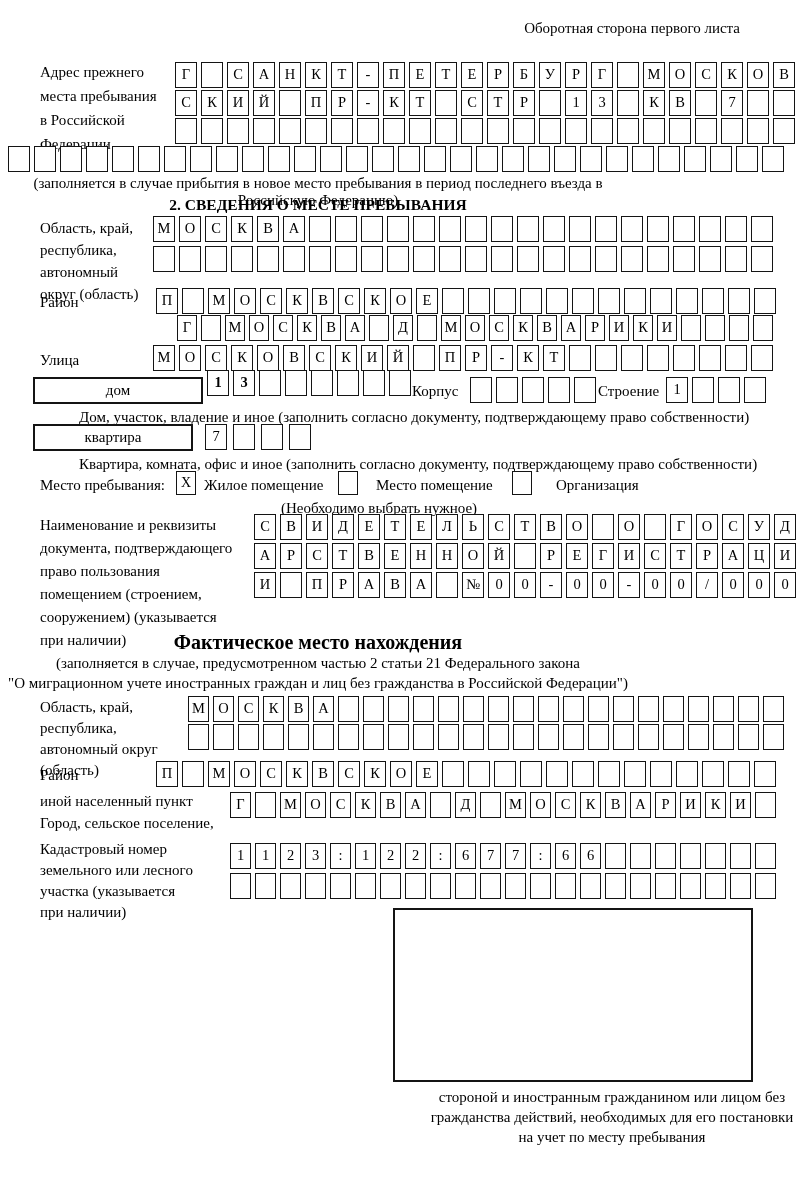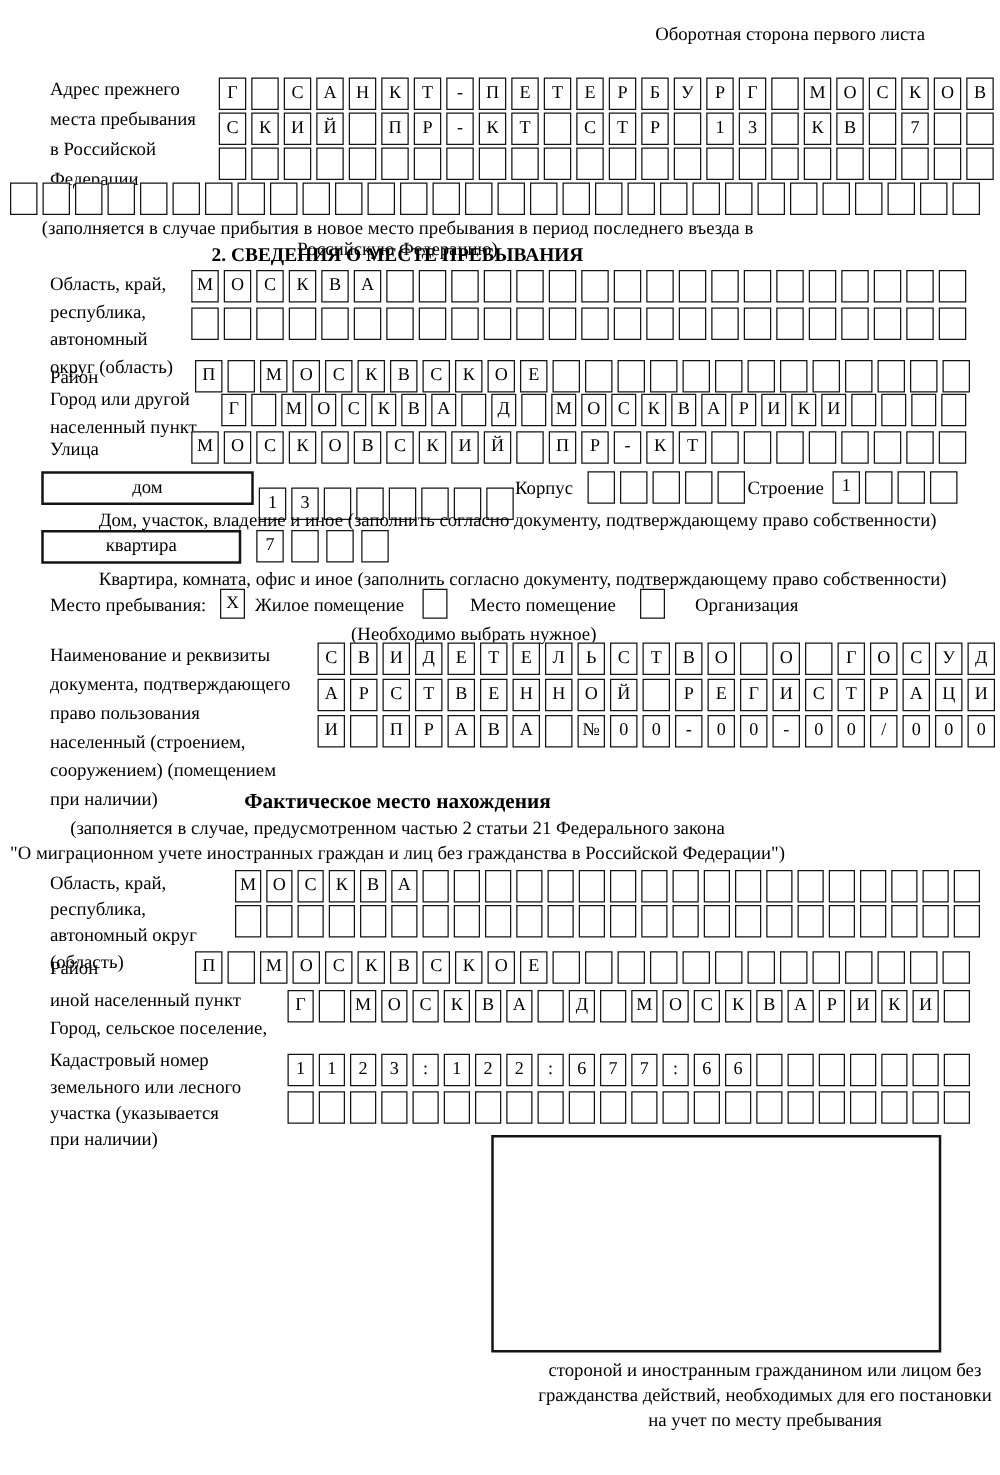--- a/index.html
+++ b/index.html
@@ -56,10 +56,6 @@
   <div class="lbl" style="left:40px;top:290px;">Район</div>
   <div class="boxrow" style="left:156px;top:288px;"><span class="cbox">П</span><span class="cbox"></span><span class="cbox">М</span><span class="cbox">О</span><span class="cbox">С</span><span class="cbox">К</span><span class="cbox">В</span><span class="cbox">С</span><span class="cbox">К</span><span class="cbox">О</span><span class="cbox">Е</span><span class="cbox"></span><span class="cbox"></span><span class="cbox"></span><span class="cbox"></span><span class="cbox"></span><span class="cbox"></span><span class="cbox"></span><span class="cbox"></span><span class="cbox"></span><span class="cbox"></span><span class="cbox"></span><span class="cbox"></span><span class="cbox"></span></div>
 
-  <div class="lbl lh22" style="left:40px;top:309px;">
-    <div>Город или другой</div>
-    <div>населенный пункт</div>
-  </div>
   <div class="boxrow p24" style="left:177px;top:315px;"><span class="cbox">Г</span><span class="cbox"></span><span class="cbox">М</span><span class="cbox">О</span><span class="cbox">С</span><span class="cbox">К</span><span class="cbox">В</span><span class="cbox">А</span><span class="cbox"></span><span class="cbox">Д</span><span class="cbox"></span><span class="cbox">М</span><span class="cbox">О</span><span class="cbox">С</span><span class="cbox">К</span><span class="cbox">В</span><span class="cbox">А</span><span class="cbox">Р</span><span class="cbox">И</span><span class="cbox">К</span><span class="cbox">И</span><span class="cbox"></span><span class="cbox"></span><span class="cbox"></span><span class="cbox"></span></div>
 
   <div class="lbl" style="left:40px;top:348px;">Улица</div>

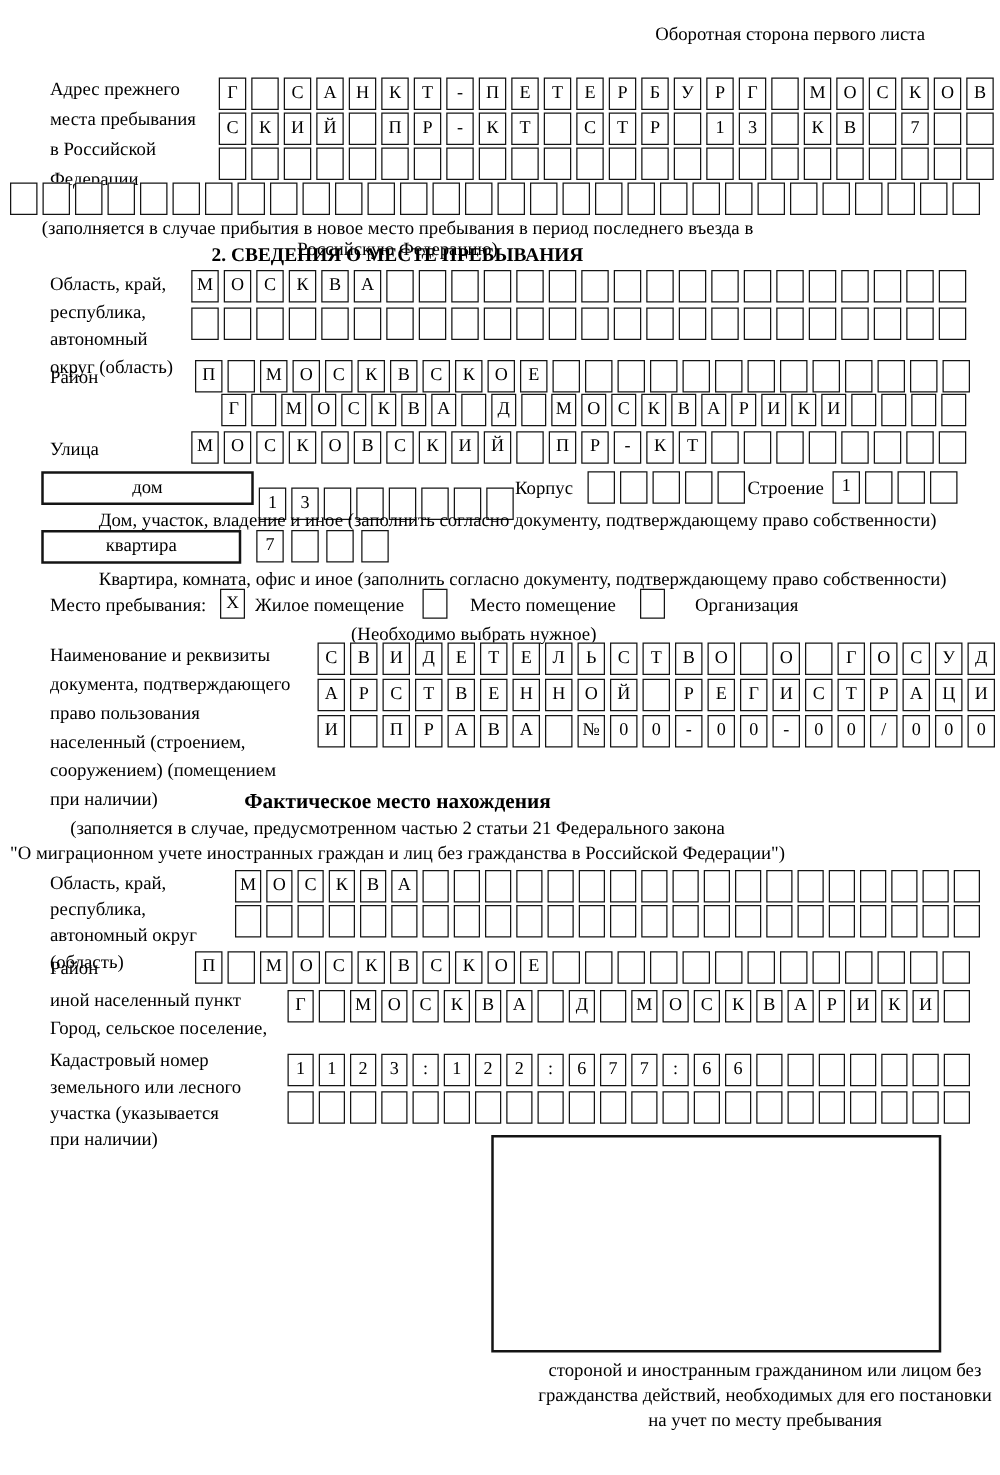--- a/index.html
+++ b/index.html
@@ -62,7 +62,7 @@
   <div class="boxrow" style="left:153px;top:345px;"><span class="cbox">М</span><span class="cbox">О</span><span class="cbox">С</span><span class="cbox">К</span><span class="cbox">О</span><span class="cbox">В</span><span class="cbox">С</span><span class="cbox">К</span><span class="cbox">И</span><span class="cbox">Й</span><span class="cbox"></span><span class="cbox">П</span><span class="cbox">Р</span><span class="cbox">-</span><span class="cbox">К</span><span class="cbox">Т</span><span class="cbox"></span><span class="cbox"></span><span class="cbox"></span><span class="cbox"></span><span class="cbox"></span><span class="cbox"></span><span class="cbox"></span><span class="cbox"></span></div>
 
   <div class="wbox" style="left:33px;top:377px;width:170px;">дом</div>
-  <div class="boxrow" style="left:207px;top:390px;"><span class="cbox">1</span><span class="cbox">3</span><span class="cbox"></span><span class="cbox"></span><span class="cbox"></span><span class="cbox"></span><span class="cbox"></span><span class="cbox"></span></div>
+  <div class="boxrow" style="left:207px;top:370px;font-weight:bold;"><span class="cbox">1</span><span class="cbox">3</span><span class="cbox"></span><span class="cbox"></span><span class="cbox"></span><span class="cbox"></span><span class="cbox"></span><span class="cbox"></span></div>
   <div class="lbl" style="left:412px;top:379px;">Корпус</div>
   <div class="boxrow" style="left:470px;top:377px;"><span class="cbox"></span><span class="cbox"></span><span class="cbox"></span><span class="cbox"></span><span class="cbox"></span></div>
   <div class="lbl" style="left:598px;top:379px;">Строение</div>

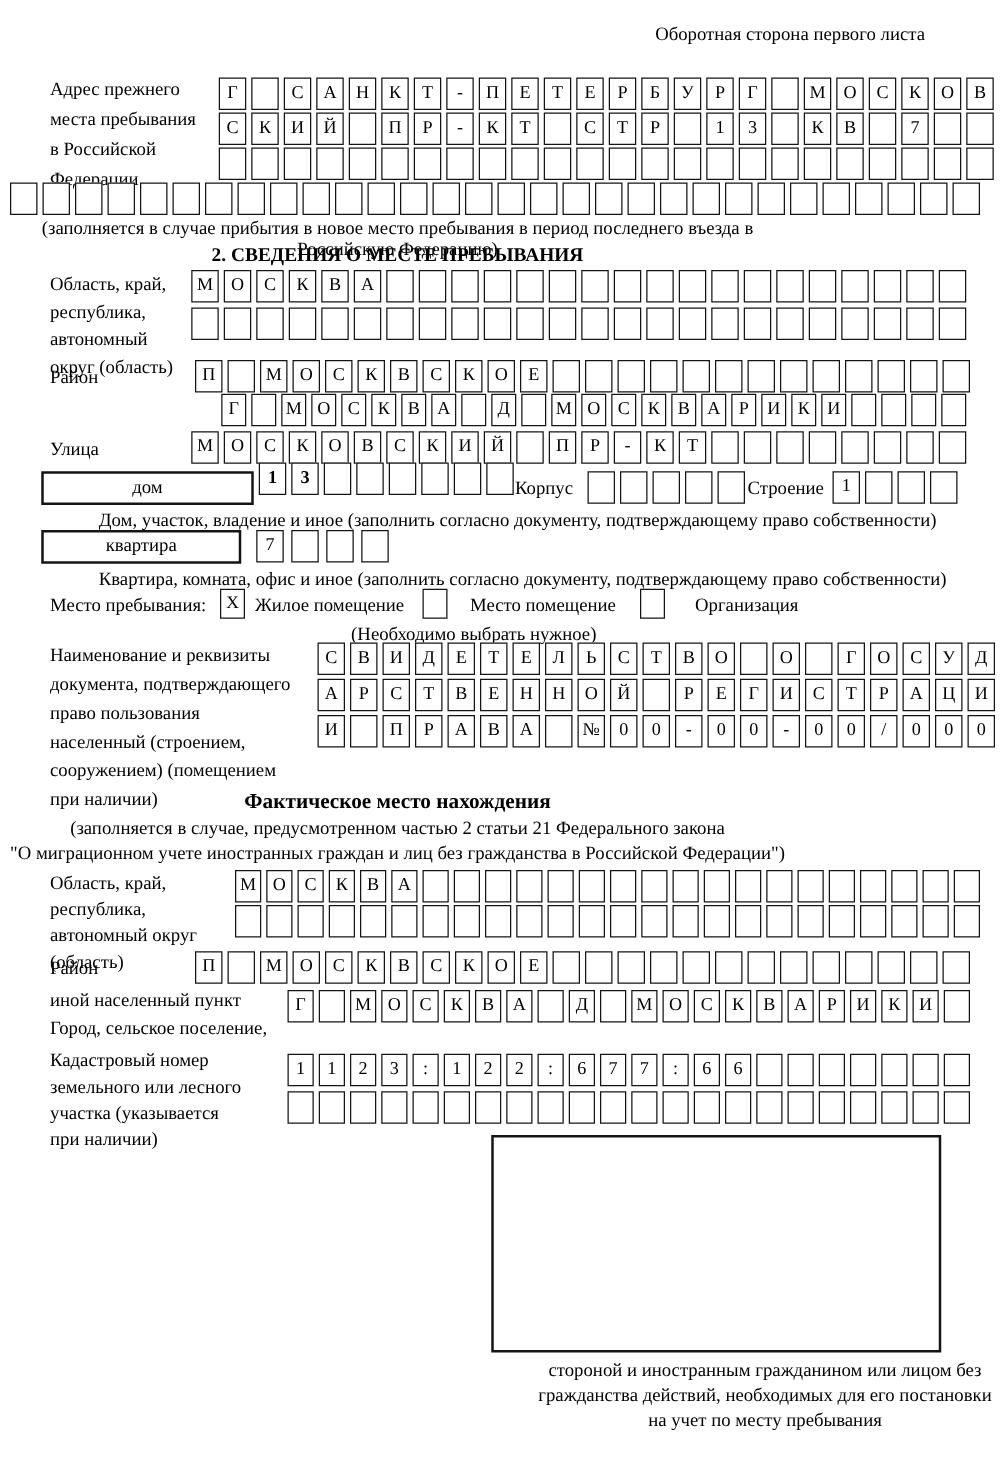--- a/index.html
+++ b/index.html
@@ -86,7 +86,7 @@
     <div>Наименование и реквизиты</div>
     <div>документа, подтверждающего</div>
     <div>право пользования</div>
-    <div>населенный (строением,</div>
+    <div>помещением (строением,</div>
     <div>сооружением) (помещением</div>
     <div>при наличии)</div>
   </div>

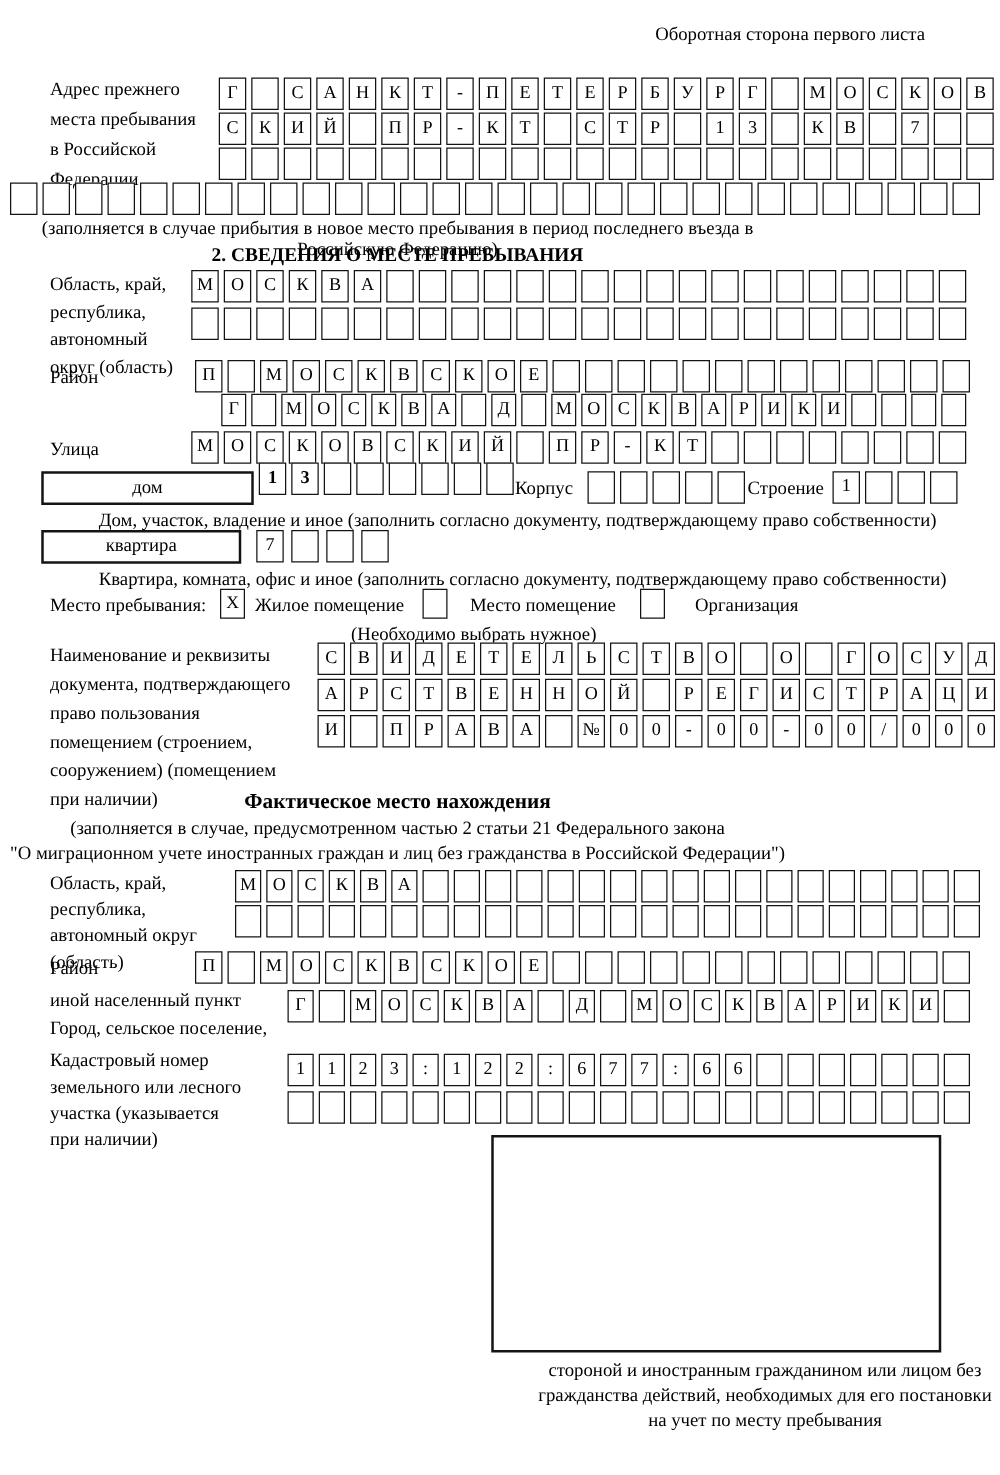--- a/index.html
+++ b/index.html
@@ -87,7 +87,7 @@
     <div>документа, подтверждающего</div>
     <div>право пользования</div>
     <div>помещением (строением,</div>
-    <div>сооружением) (помещением</div>
+    <div>сооружением) (указывается</div>
     <div>при наличии)</div>
   </div>
   <div class="boxrow" style="left:254px;top:514px;"><span class="cbox">С</span><span class="cbox">В</span><span class="cbox">И</span><span class="cbox">Д</span><span class="cbox">Е</span><span class="cbox">Т</span><span class="cbox">Е</span><span class="cbox">Л</span><span class="cbox">Ь</span><span class="cbox">С</span><span class="cbox">Т</span><span class="cbox">В</span><span class="cbox">О</span><span class="cbox"></span><span class="cbox">О</span><span class="cbox"></span><span class="cbox">Г</span><span class="cbox">О</span><span class="cbox">С</span><span class="cbox">У</span><span class="cbox">Д</span></div>

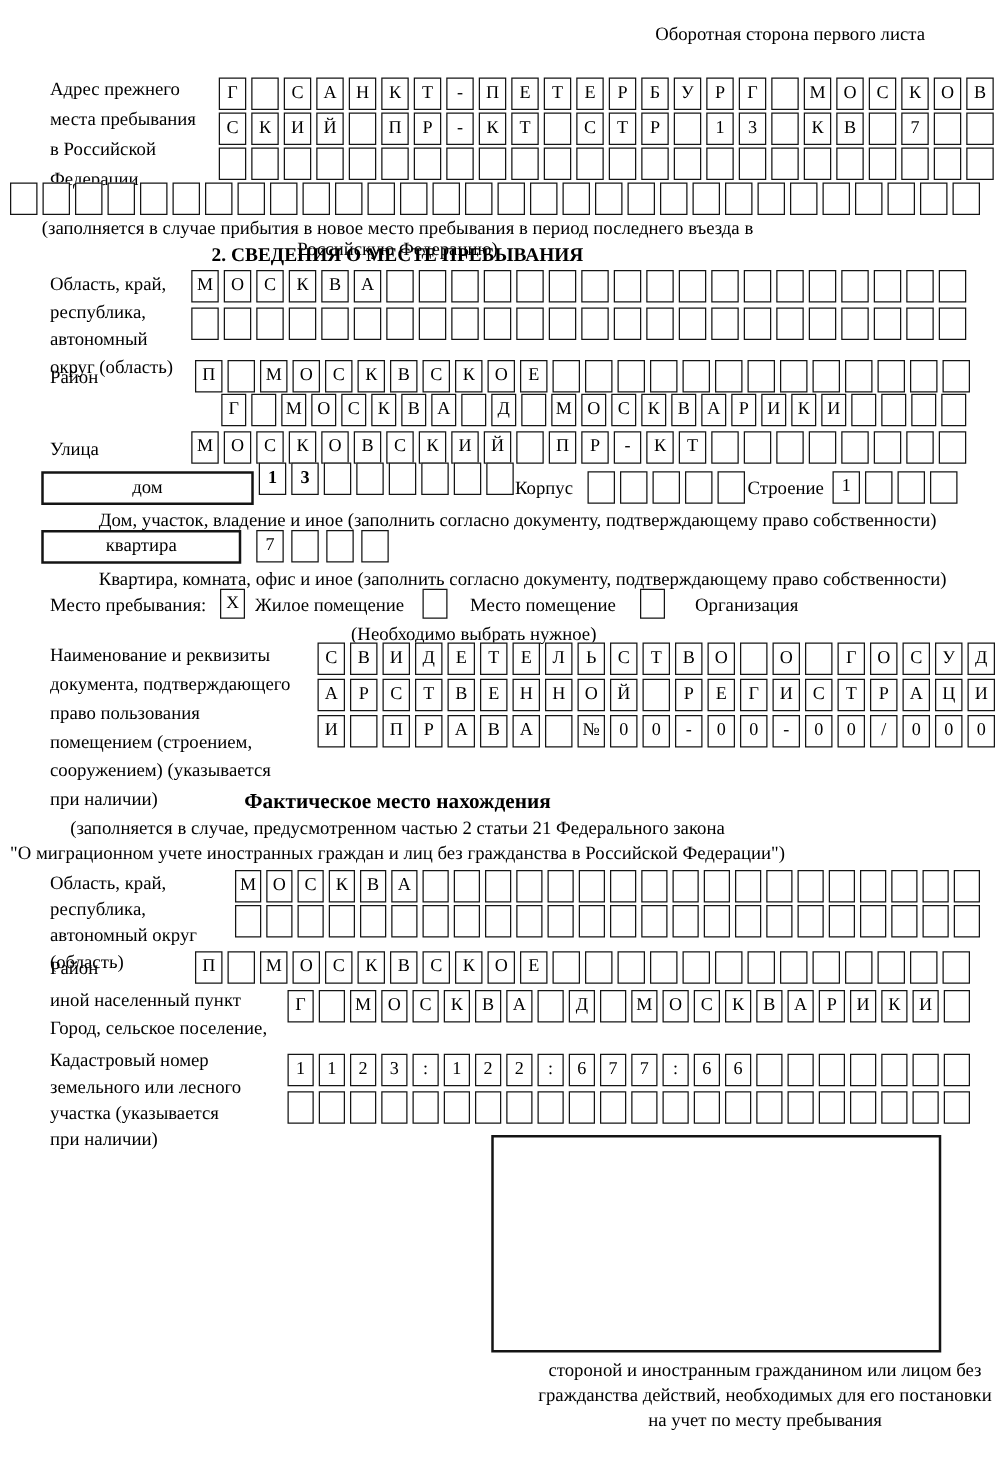--- a/index.html
+++ b/index.html
@@ -94,7 +94,7 @@
   <div class="boxrow" style="left:254px;top:543px;"><span class="cbox">А</span><span class="cbox">Р</span><span class="cbox">С</span><span class="cbox">Т</span><span class="cbox">В</span><span class="cbox">Е</span><span class="cbox">Н</span><span class="cbox">Н</span><span class="cbox">О</span><span class="cbox">Й</span><span class="cbox"></span><span class="cbox">Р</span><span class="cbox">Е</span><span class="cbox">Г</span><span class="cbox">И</span><span class="cbox">С</span><span class="cbox">Т</span><span class="cbox">Р</span><span class="cbox">А</span><span class="cbox">Ц</span><span class="cbox">И</span></div>
   <div class="boxrow" style="left:254px;top:572px;"><span class="cbox">И</span><span class="cbox"></span><span class="cbox">П</span><span class="cbox">Р</span><span class="cbox">А</span><span class="cbox">В</span><span class="cbox">А</span><span class="cbox"></span><span class="cbox">№</span><span class="cbox">0</span><span class="cbox">0</span><span class="cbox">-</span><span class="cbox">0</span><span class="cbox">0</span><span class="cbox">-</span><span class="cbox">0</span><span class="cbox">0</span><span class="cbox">/</span><span class="cbox">0</span><span class="cbox">0</span><span class="cbox">0</span></div>
 
-  <div class="center bold" style="top:631px;font-size:17px;">Фактическое место нахождения</div>
+  <div class="center bold" style="top:631px;font-size:20px;">Фактическое место нахождения</div>
   <div class="center" style="top:655px;">(заполняется в случае, предусмотренном частью 2 статьи 21 Федерального закона</div>
   <div class="center" style="top:675px;">"О миграционном учете иностранных граждан и лиц без гражданства в Российской Федерации")</div>
 

